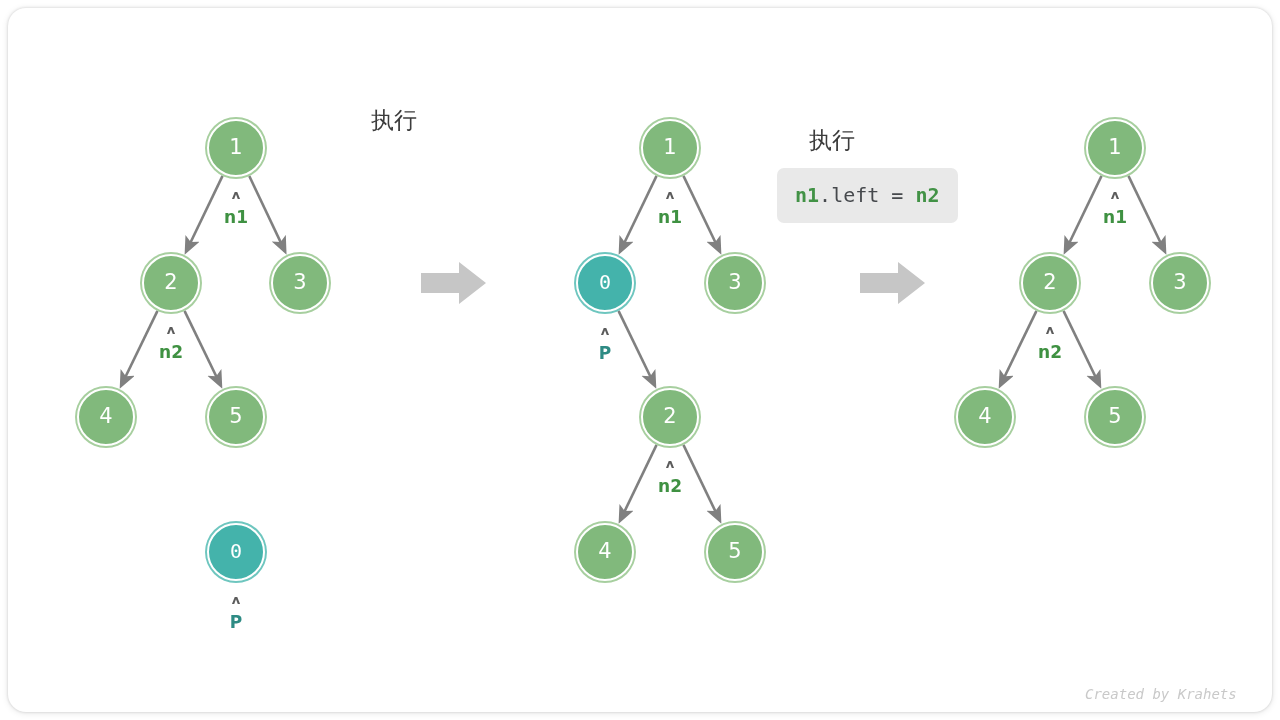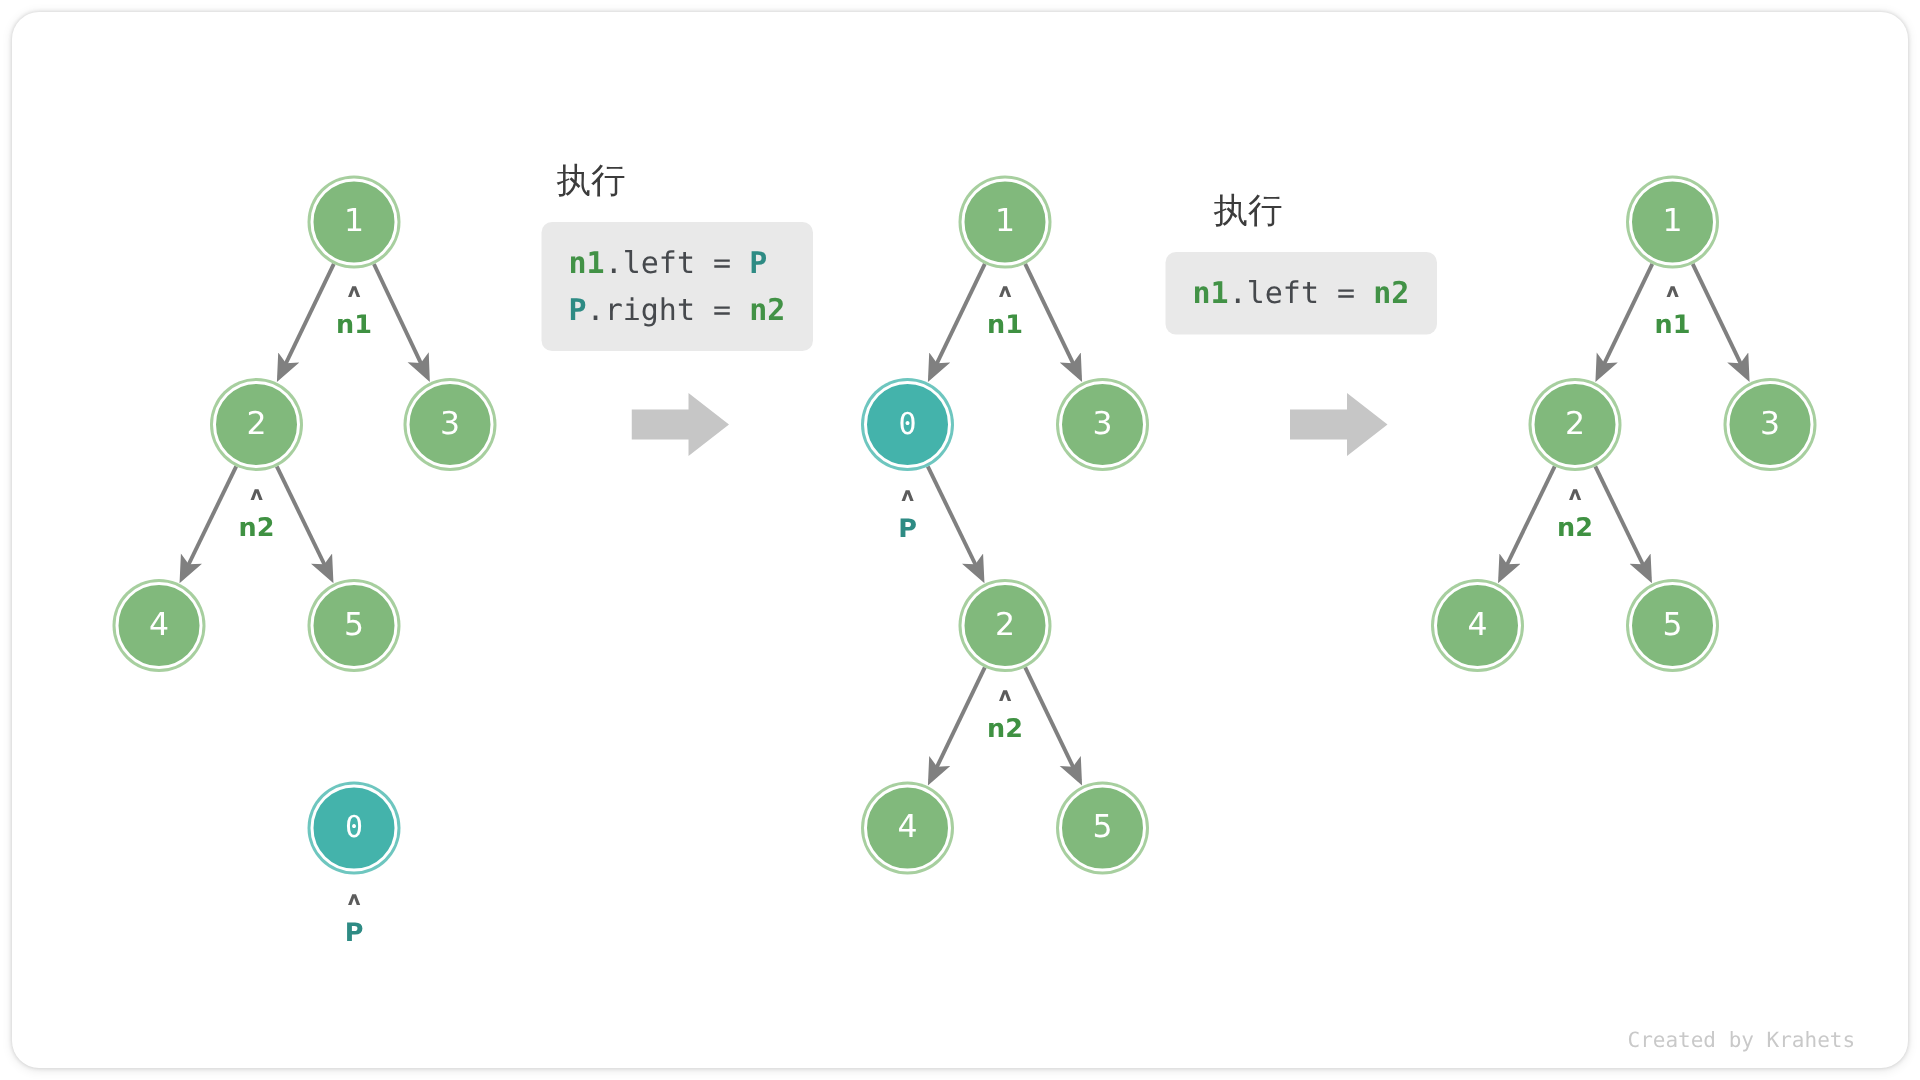--- a/index.html
+++ b/index.html
@@ -240,7 +240,6 @@
 
     <div class="heading" style="left:363px; top:97px;">执行</div>
 
-    <div class="codebox" id="code-left" style="left:353px; top:140px;"><div><span class="v-green">n1</span><span>.left = </span><span class="v-teal">P</span></div><div><span class="v-teal">P</span><span>.right = </span><span class="v-green">n2</span></div></div>
 
     <div class="heading" style="left:801px; top:117px;">执行</div>
 

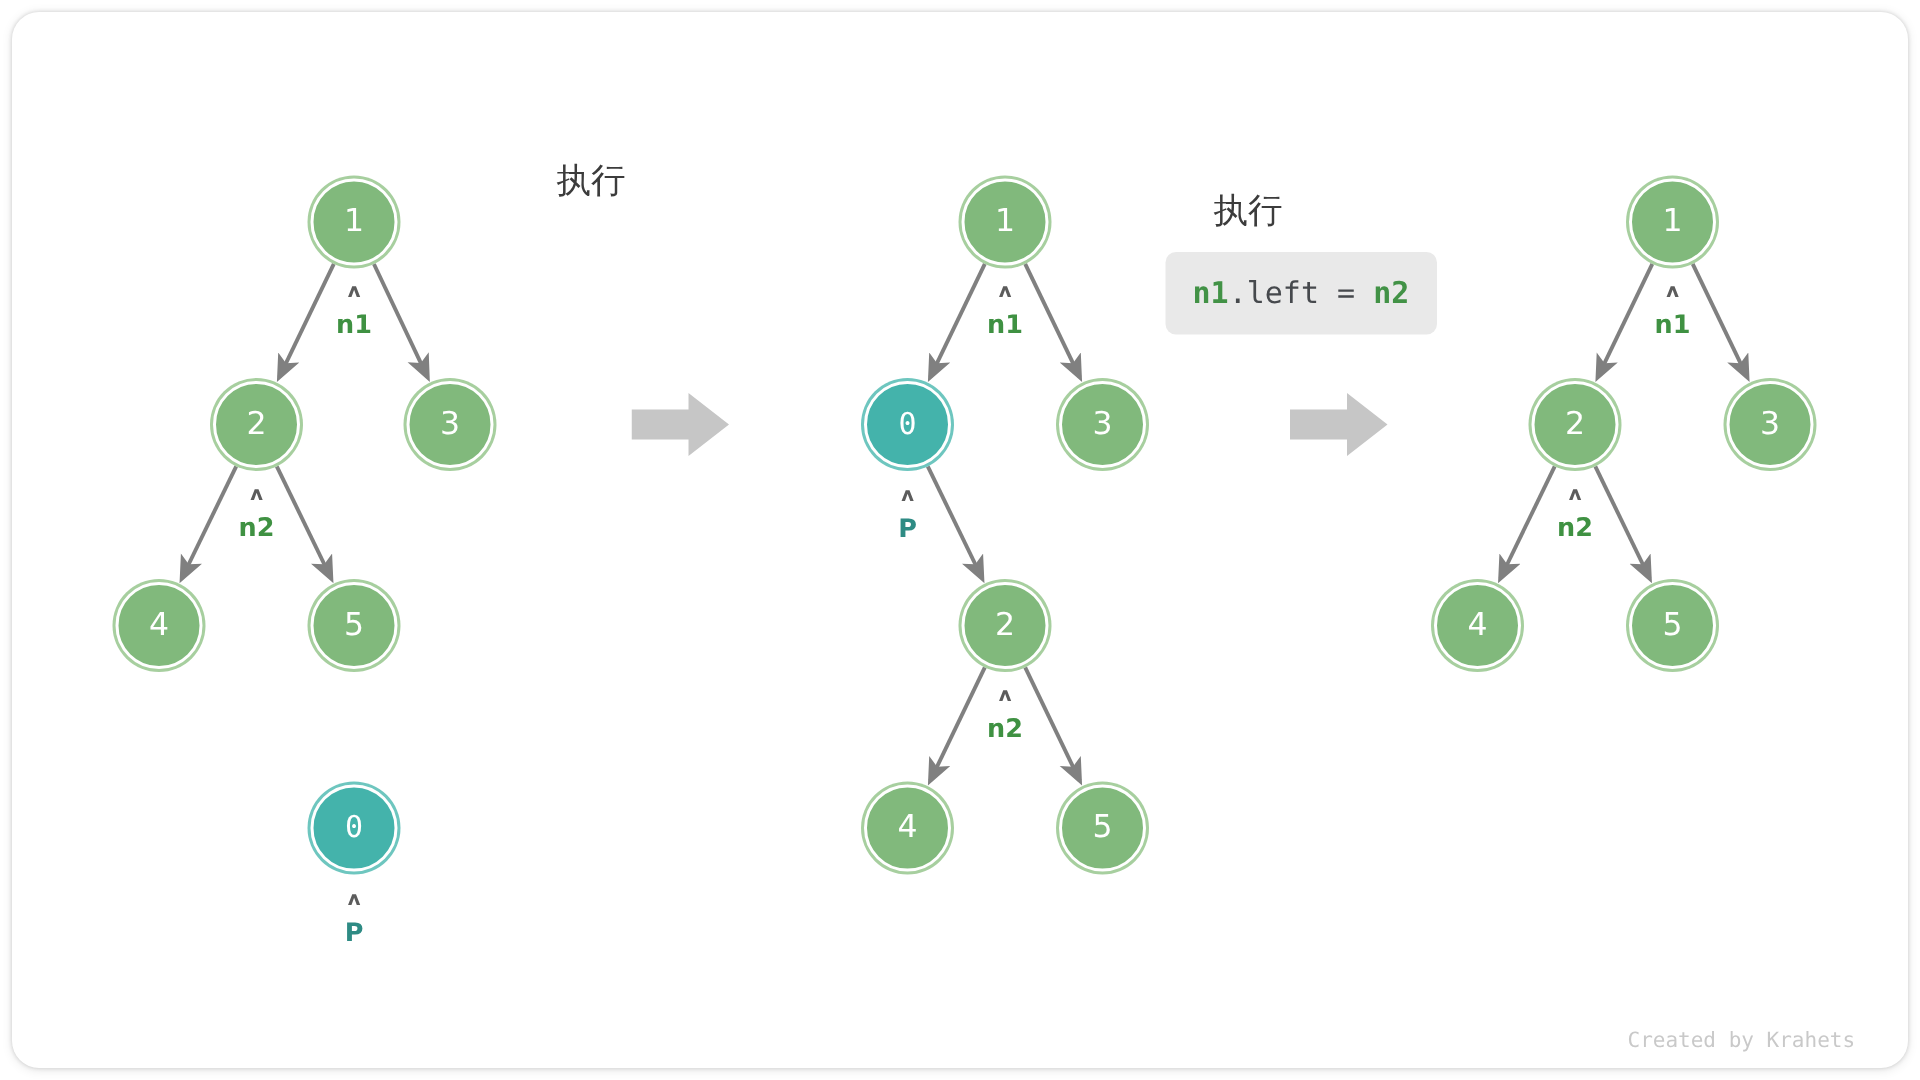--- a/index.html
+++ b/index.html
@@ -257,7 +257,7 @@
       </svg>
     </div>
 
-    <div class="credit" style="left:1077px; top:678px;">Created by Krahets</div>
+    <div class="credit" style="left:1077px; top:678px;font-style:italic;">Created by Krahets</div>
 
   </div>
 </div>

